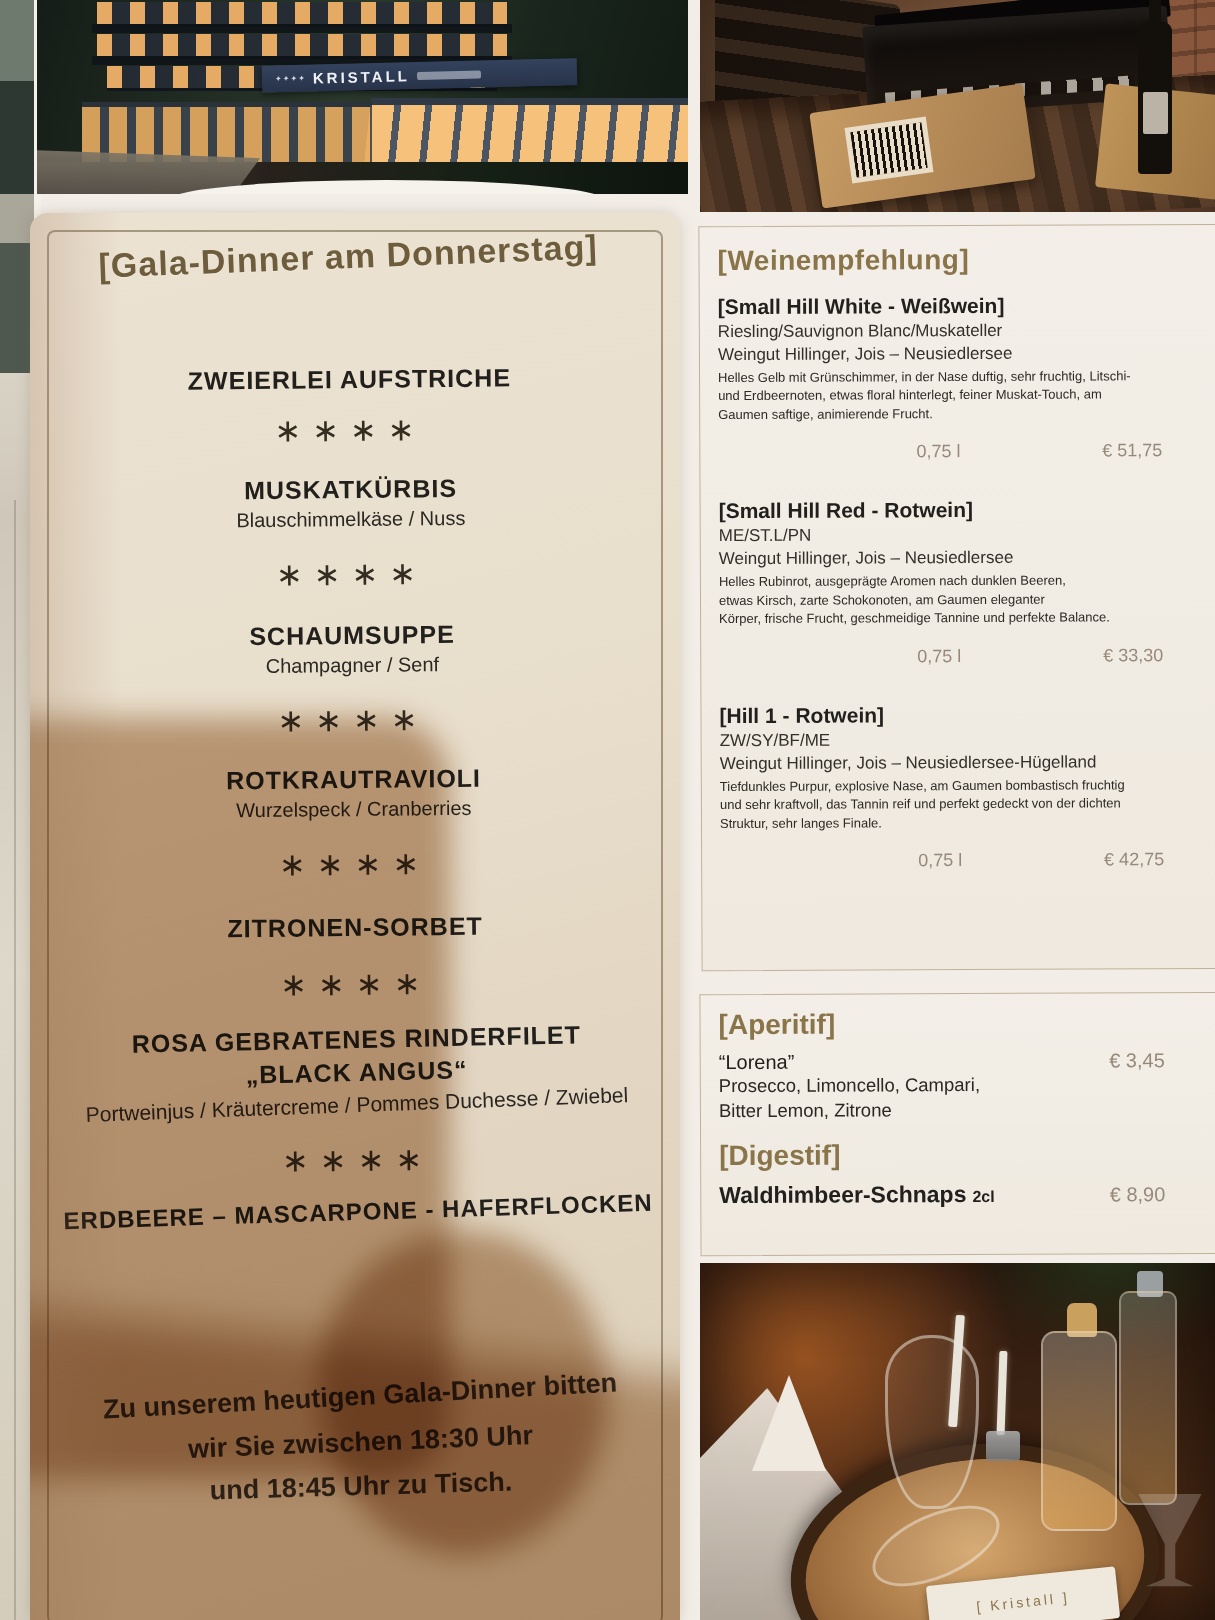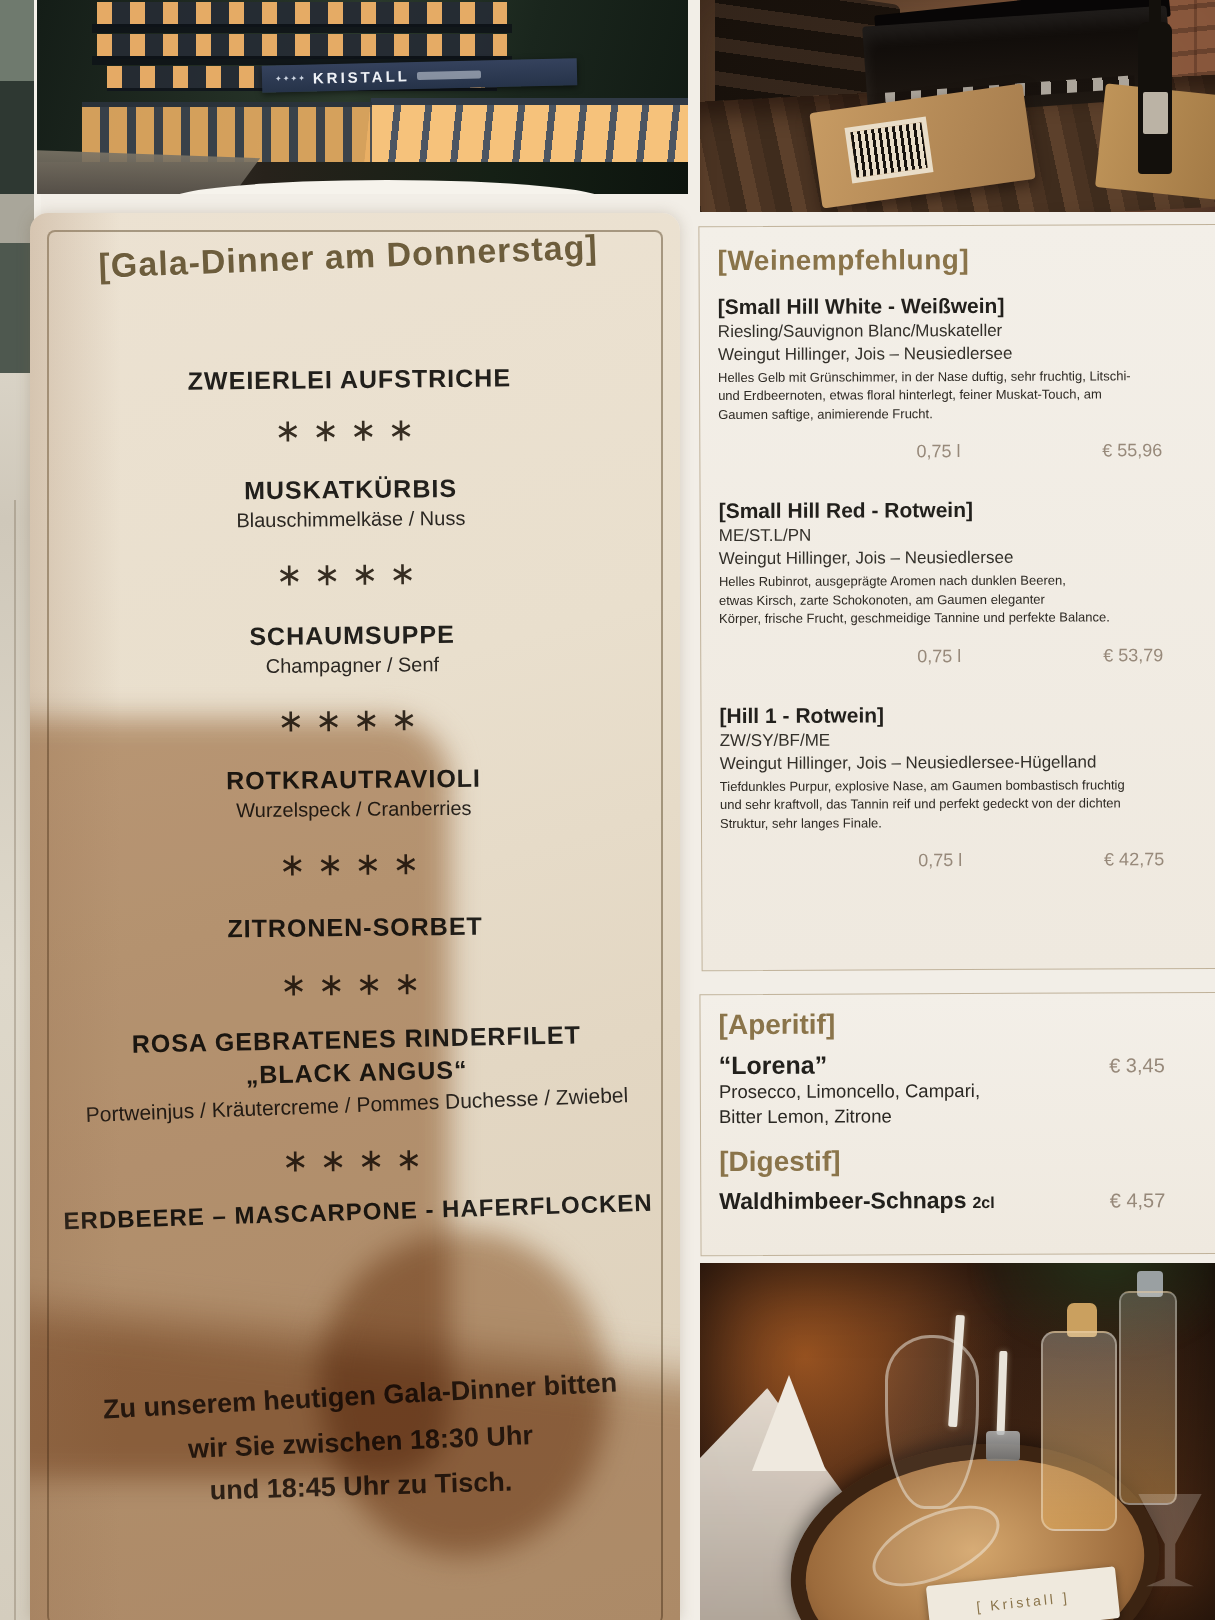--- a/index.html
+++ b/index.html
@@ -274,7 +274,7 @@
     <div class="wine-desc-line">Gaumen saftige, animierende Frucht.</div>
     <div class="wine-pricerow">
       <span>0,75 l</span>
-      <span>€ 55,96</span>
+      <span>€ 51,75</span>
     </div>
   </div>
 

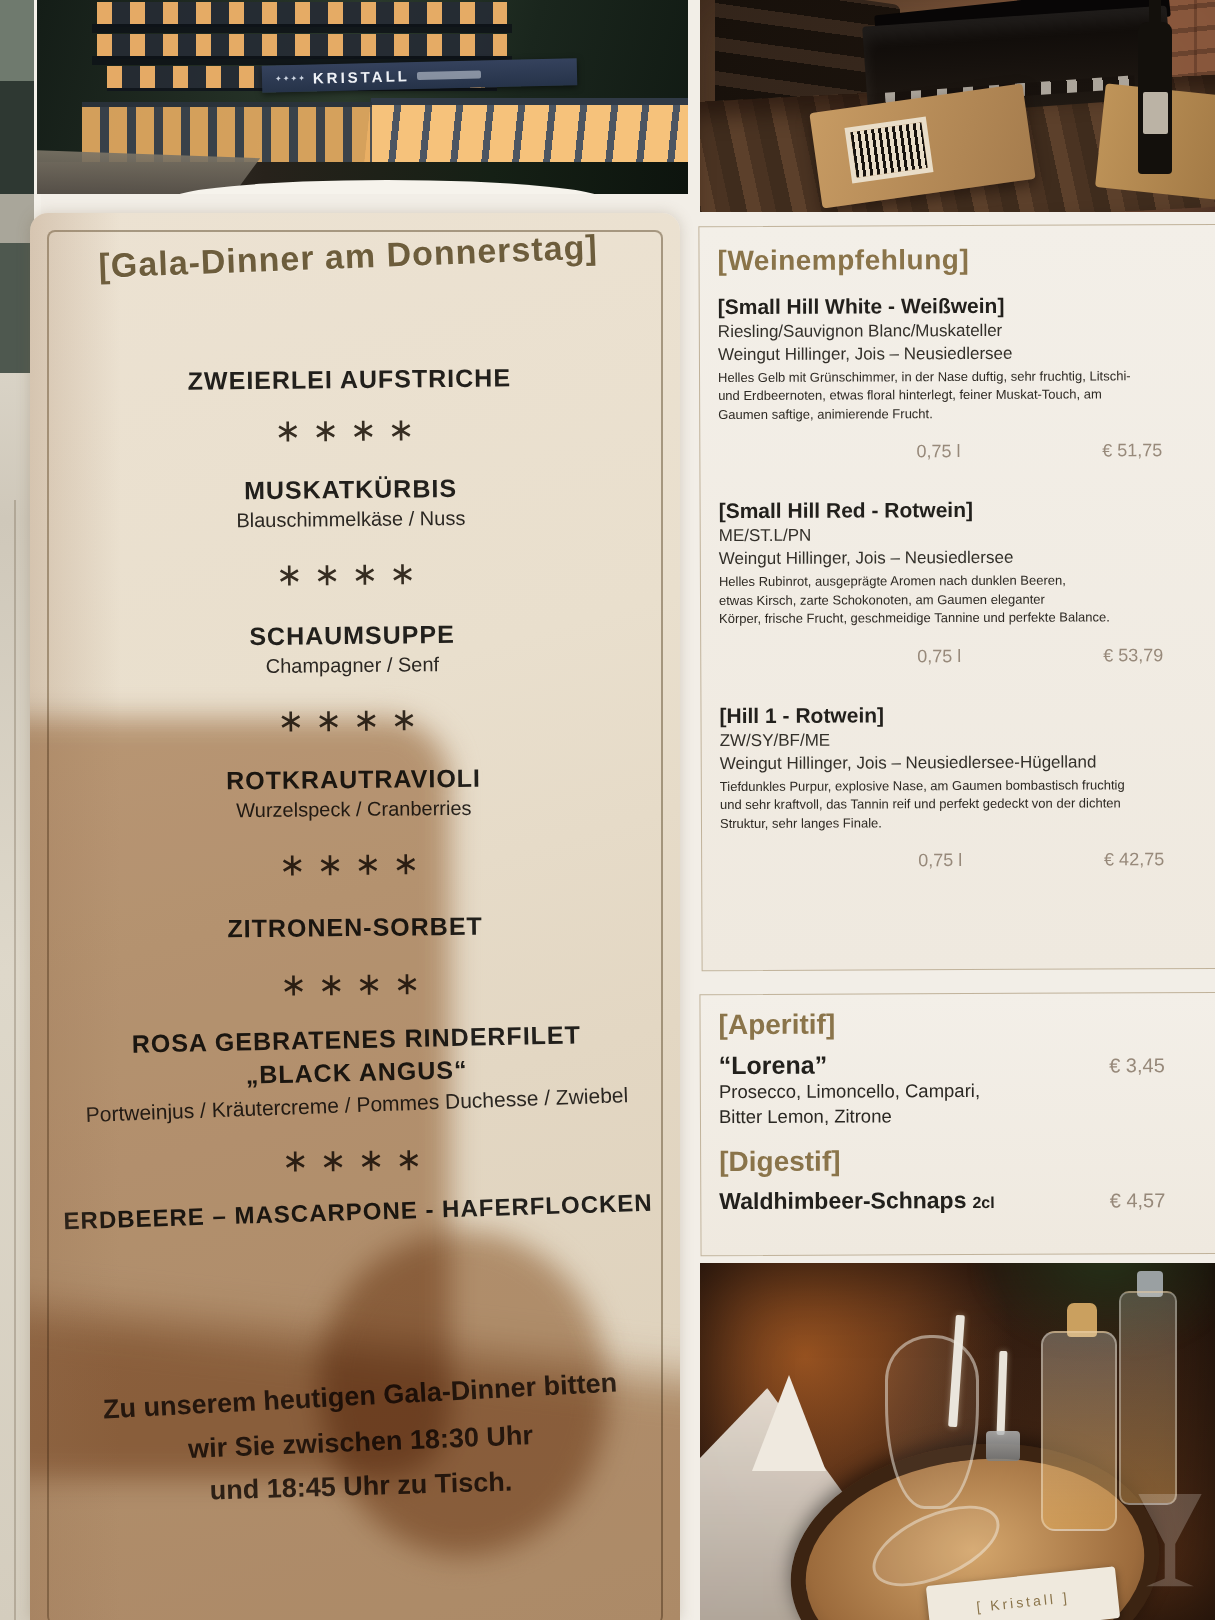--- a/index.html
+++ b/index.html
@@ -287,7 +287,7 @@
     <div class="wine-desc-line">Körper, frische Frucht, geschmeidige Tannine und perfekte Balance.</div>
     <div class="wine-pricerow">
       <span>0,75 l</span>
-      <span>€ 53,79</span>
+      <span>€ 33,30</span>
     </div>
   </div>
 

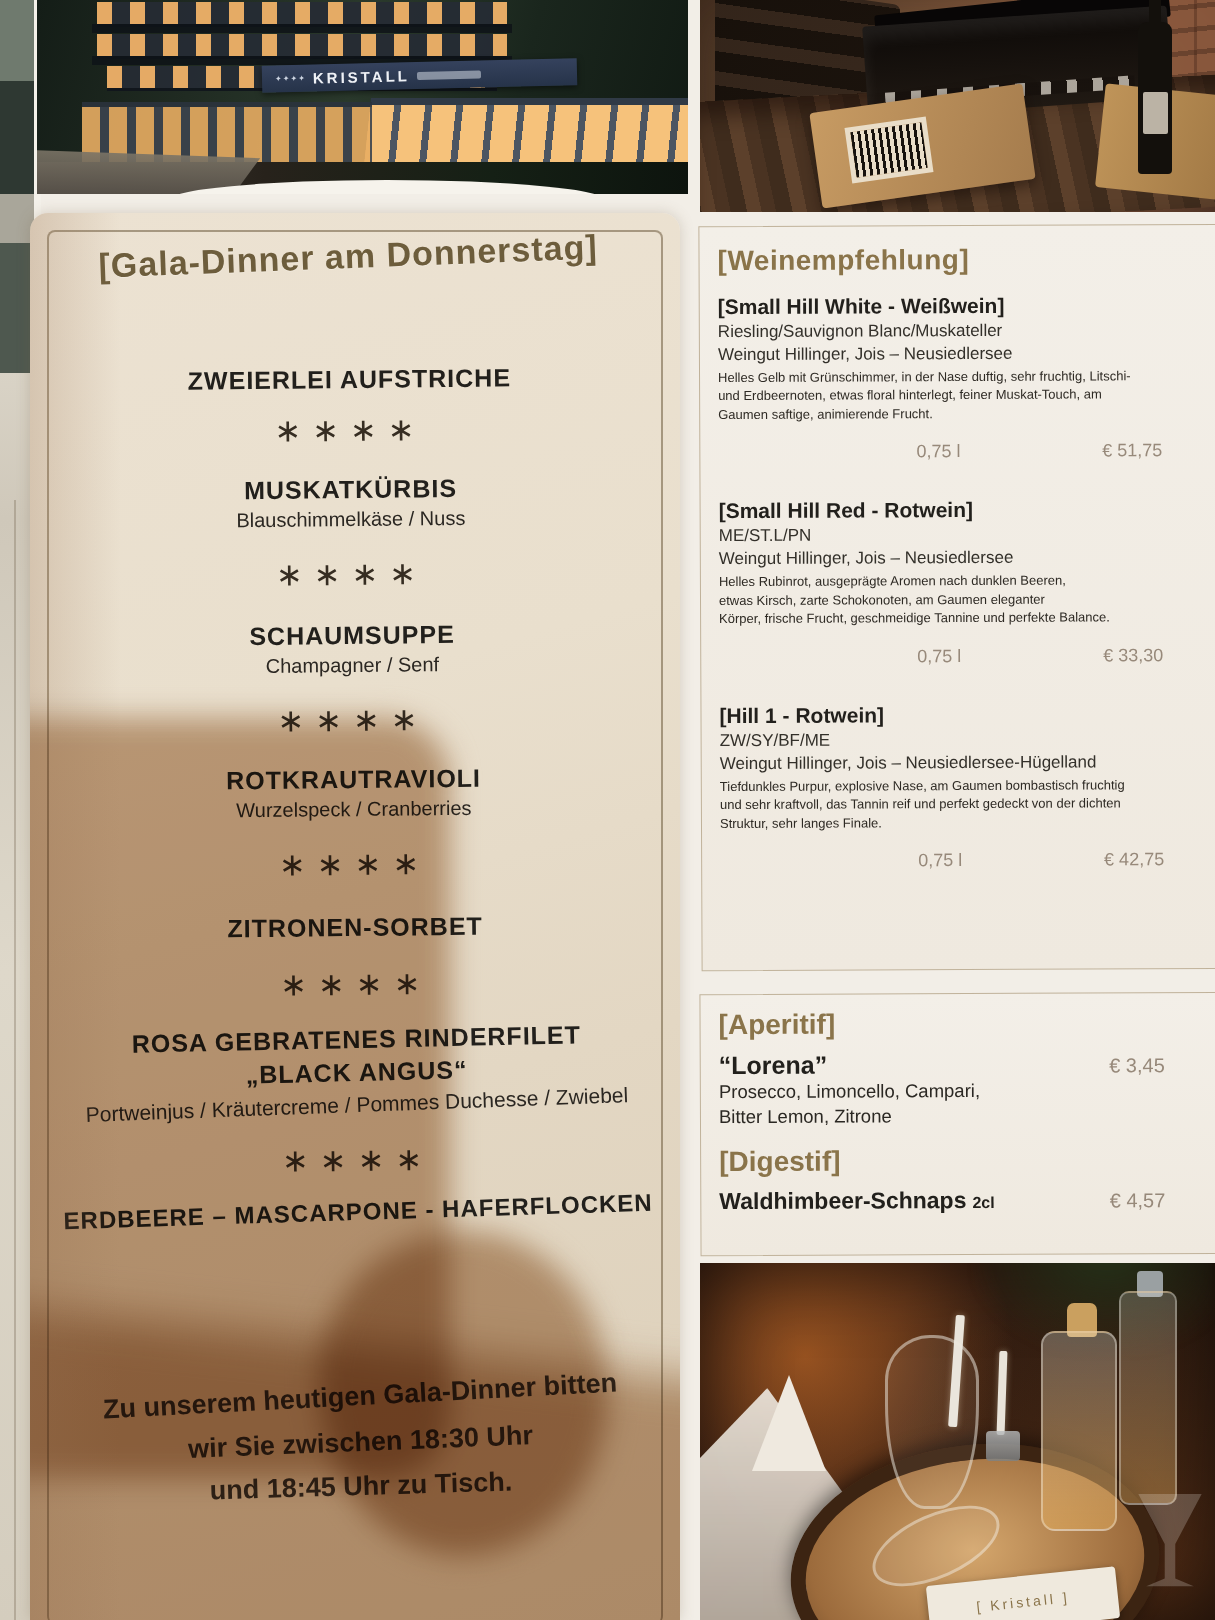--- a/index.html
+++ b/index.html
@@ -127,7 +127,7 @@
   .apero-card{left:700px;top:993px;width:542px;height:262px;padding:12px 20px 0 18px;}
   .apero-title{font-size:28px;font-weight:bold;color:#8a744a;margin:2px 0 10px;}
   .apero-row{display:flex;justify-content:space-between;align-items:baseline;padding-right:56px;}
-  .apero-name{font-size:25px;font-weight:bold;}
+  .apero-name{font-size:20px;font-weight:normal;}
   .apero-price{font-size:20px;color:#97897a;}
   .apero-detail{font-size:18.5px;line-height:1.35;color:#2b2823;}
   .digestif-title{margin-top:16px;}

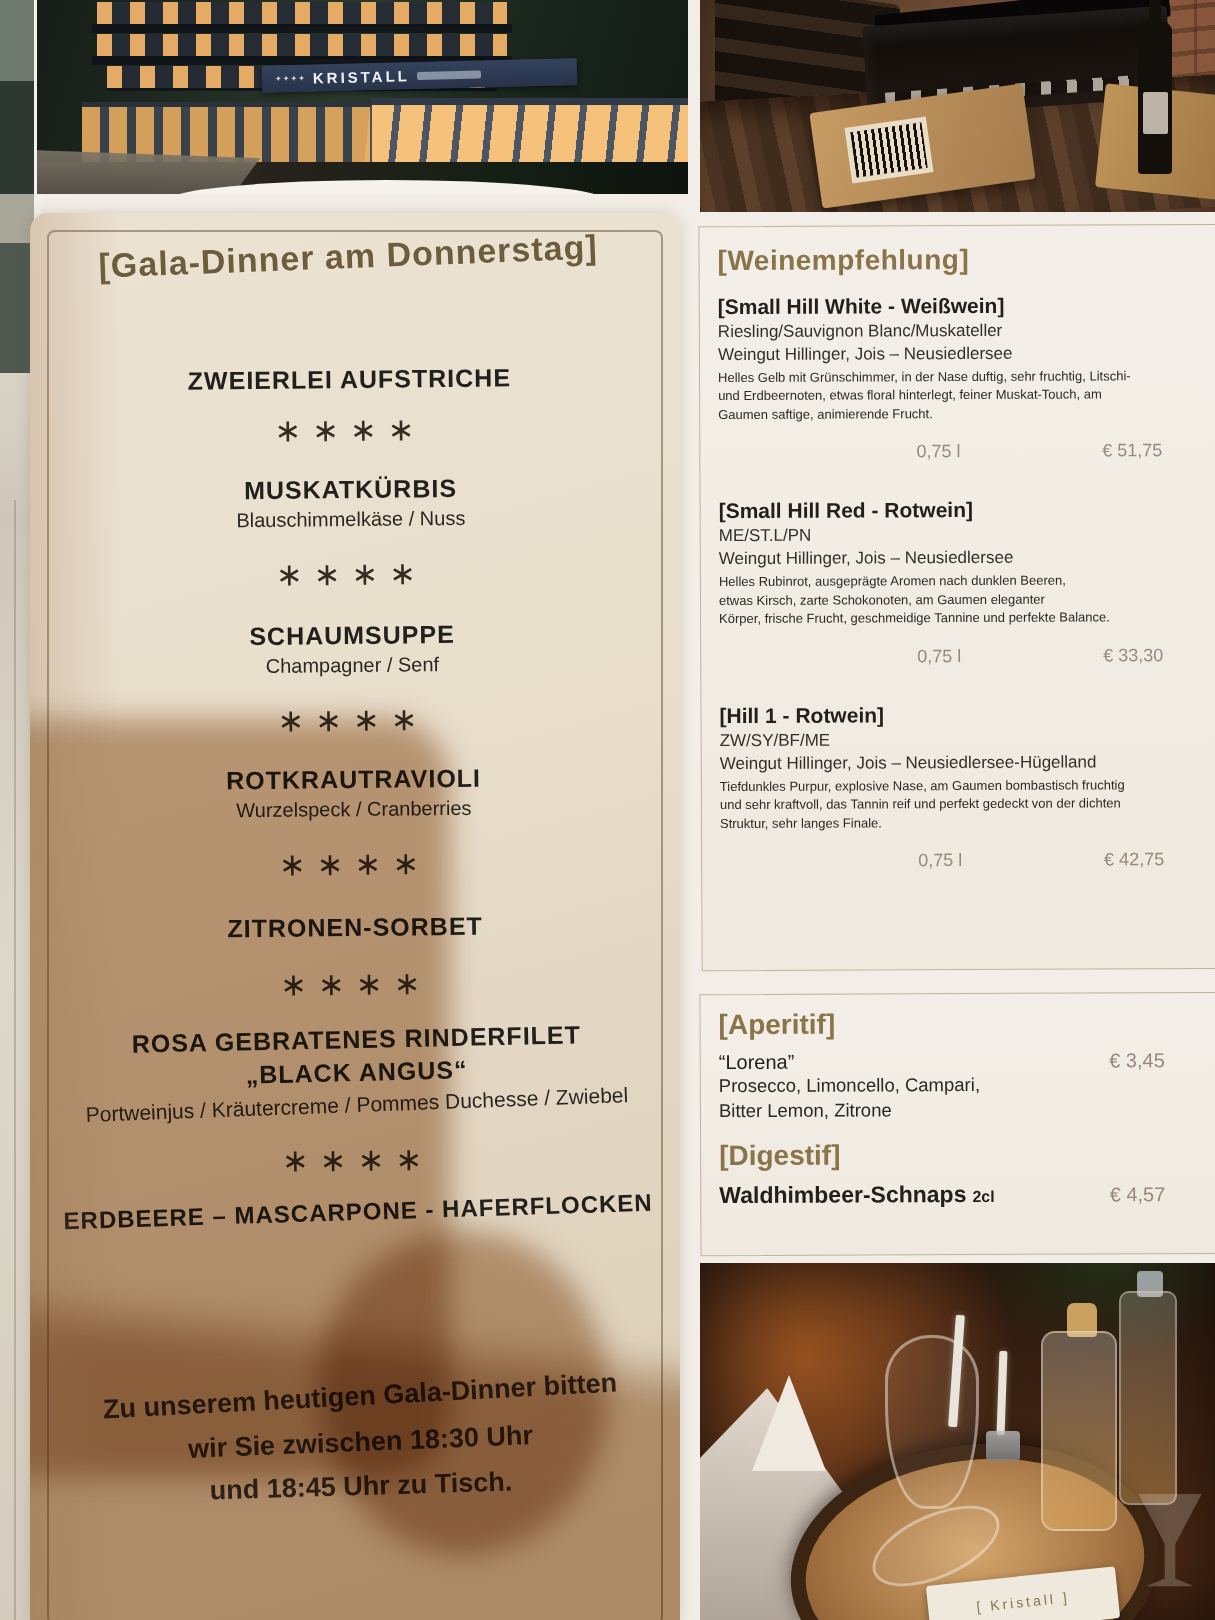--- a/index.html
+++ b/index.html
@@ -319,7 +319,7 @@
     <span>
       <span class="digestif-name">Waldhimbeer-Schnaps</span><span class="digestif-size">2cl</span>
     </span>
-    <span class="digestif-price">€ 4,57</span>
+    <span class="digestif-price">€ 8,90</span>
   </div>
 </div>
 

